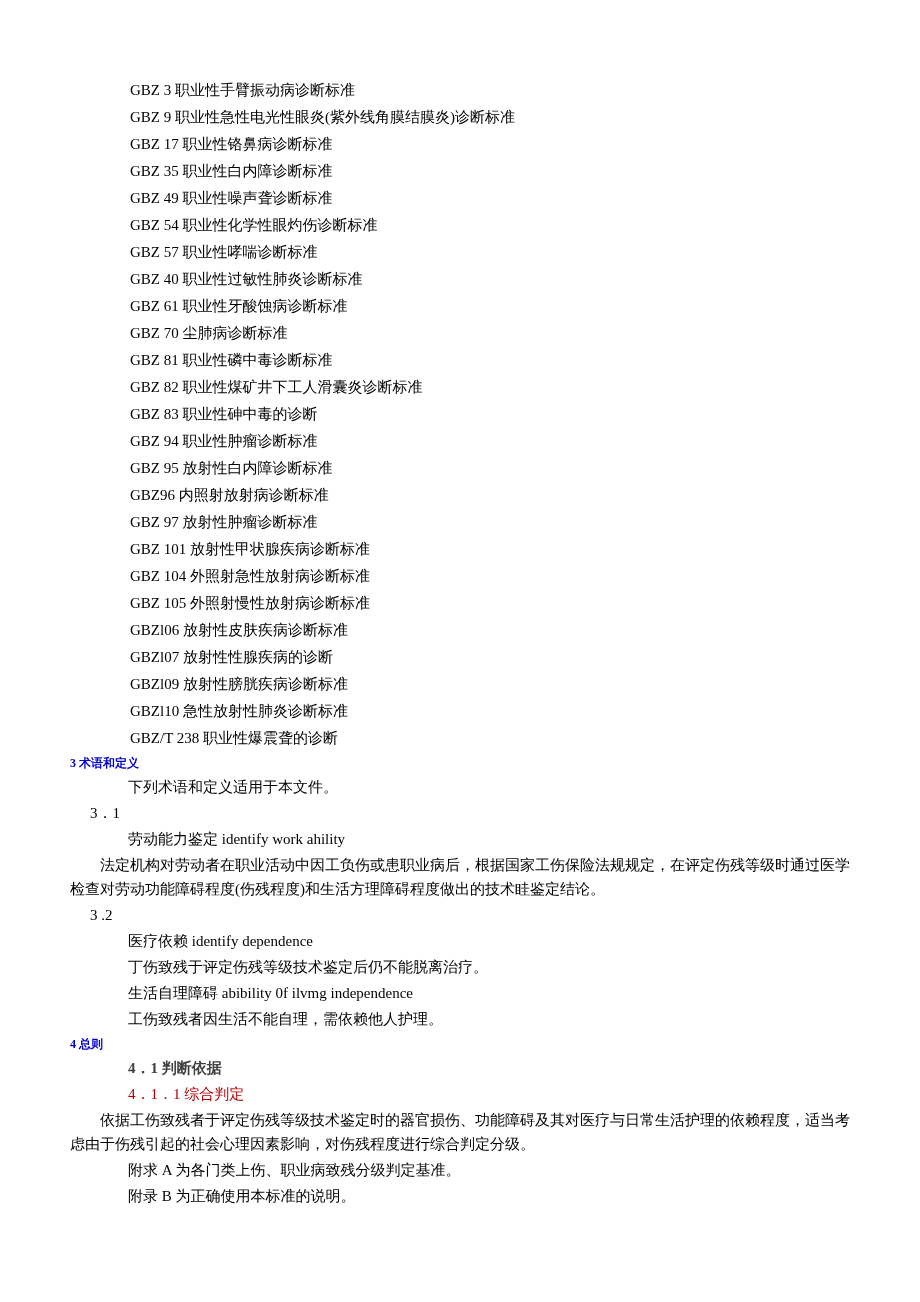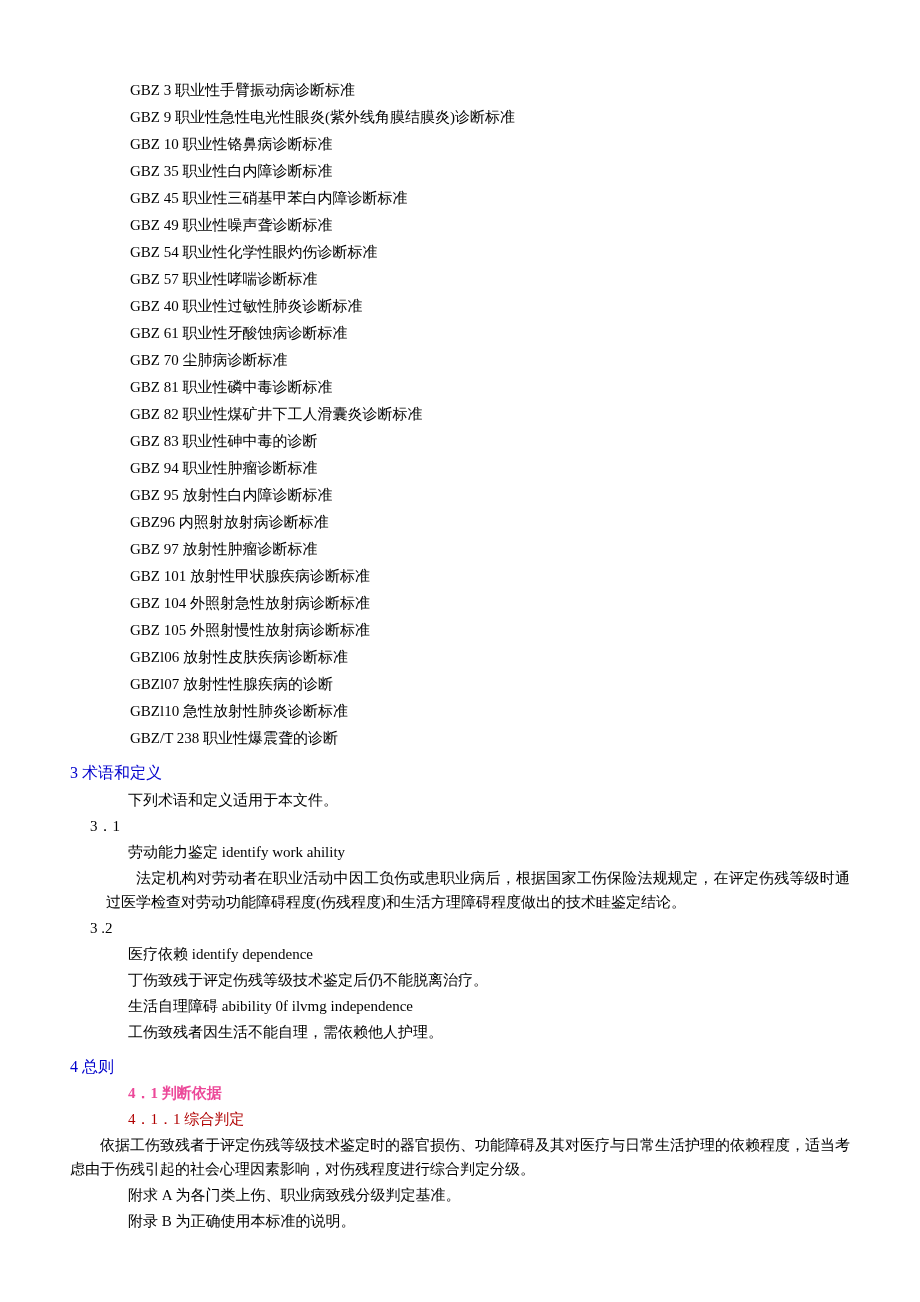--- a/index.html
+++ b/index.html
@@ -69,7 +69,7 @@
   <div class="gbz-list" id="gbz-list">
       <p>GBZ 3 职业性手臂振动病诊断标准</p>
       <p>GBZ 9 职业性急性电光性眼炎(紫外线角膜结膜炎)诊断标准</p>
-      <p>GBZ 10 职业性铬鼻病诊断标准</p>
+      <p>GBZ 17 职业性铬鼻病诊断标准</p>
       <p>GBZ 35 职业性白内障诊断标准</p>
       <p>GBZ 45 职业性三硝基甲苯白内障诊断标准</p>
       <p>GBZ 49 职业性噪声聋诊断标准</p>

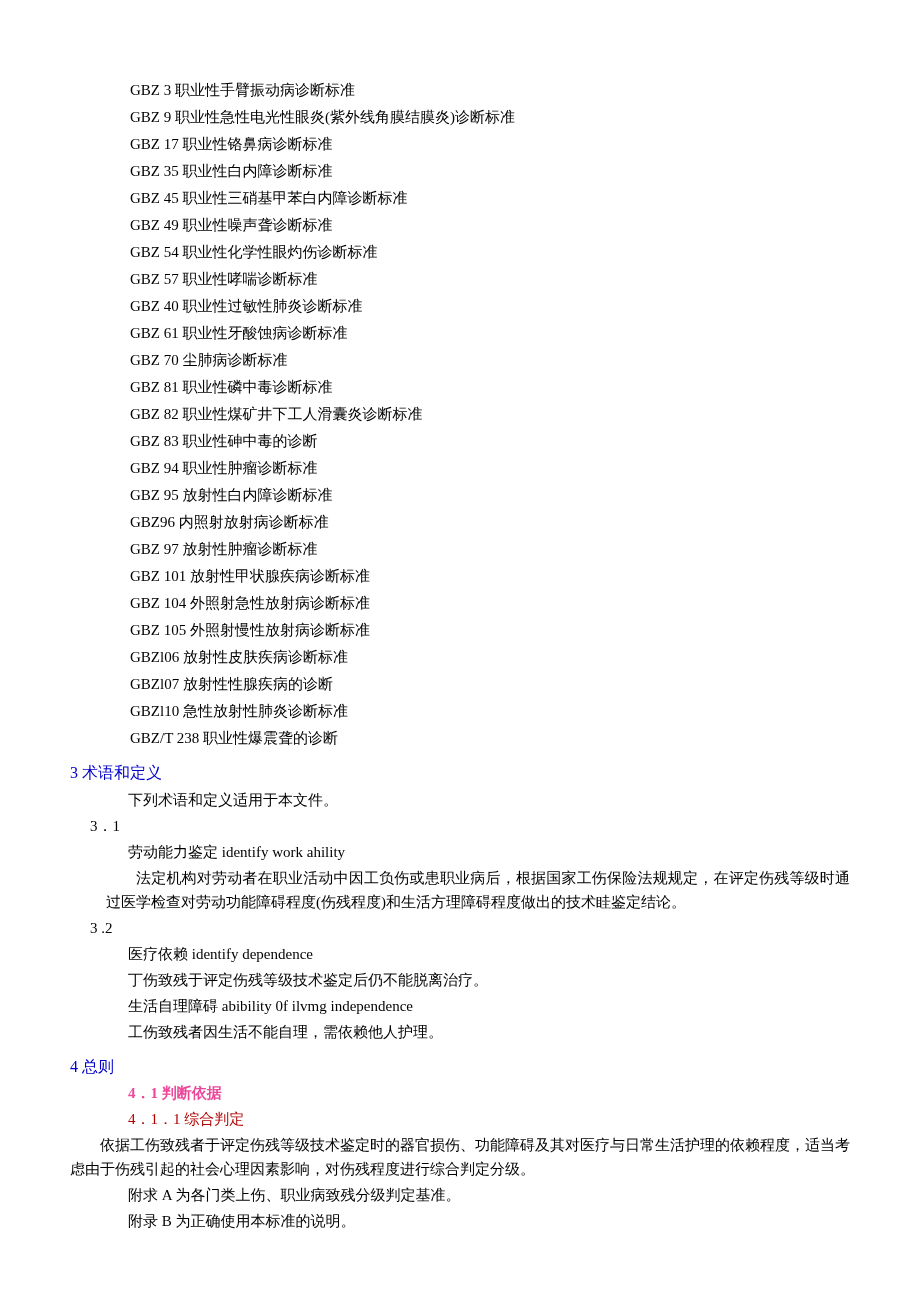--- a/index.html
+++ b/index.html
@@ -71,7 +71,6 @@
       <p>GBZ 9 职业性急性电光性眼炎(紫外线角膜结膜炎)诊断标准</p>
       <p>GBZ 17 职业性铬鼻病诊断标准</p>
       <p>GBZ 35 职业性白内障诊断标准</p>
-      <p>GBZ 45 职业性三硝基甲苯白内障诊断标准</p>
       <p>GBZ 49 职业性噪声聋诊断标准</p>
       <p>GBZ 54 职业性化学性眼灼伤诊断标准</p>
       <p>GBZ 57 职业性哮喘诊断标准</p>

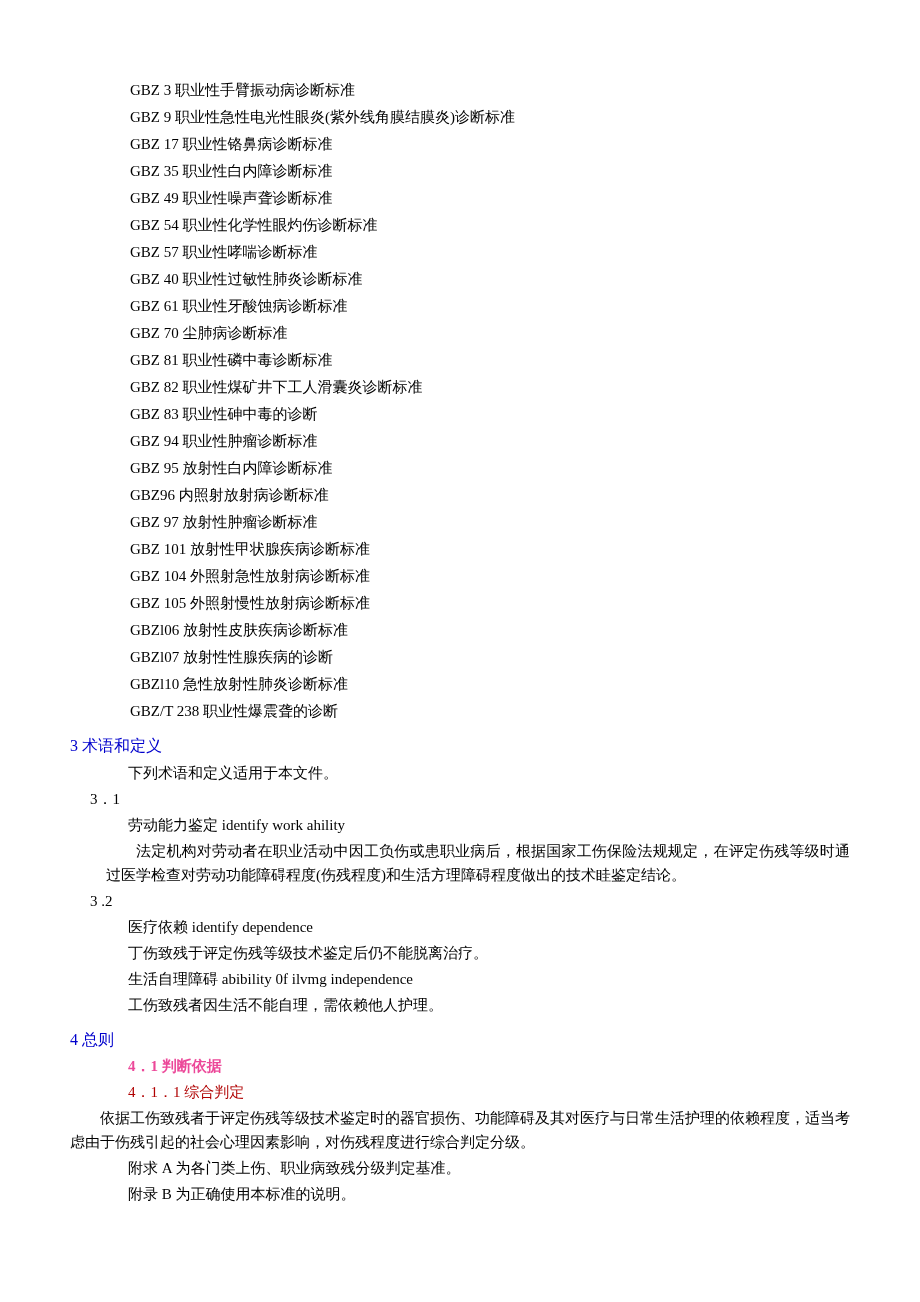--- a/index.html
+++ b/index.html
@@ -89,6 +89,7 @@
       <p>GBZ 105 外照射慢性放射病诊断标准</p>
       <p>GBZl06 放射性皮肤疾病诊断标准</p>
       <p>GBZl07 放射性性腺疾病的诊断</p>
+      <p>GBZl09 放射性膀胱疾病诊断标准</p>
       <p>GBZl10 急性放射性肺炎诊断标准</p>
       <p>GBZ/T 238 职业性爆震聋的诊断</p>
     </div>

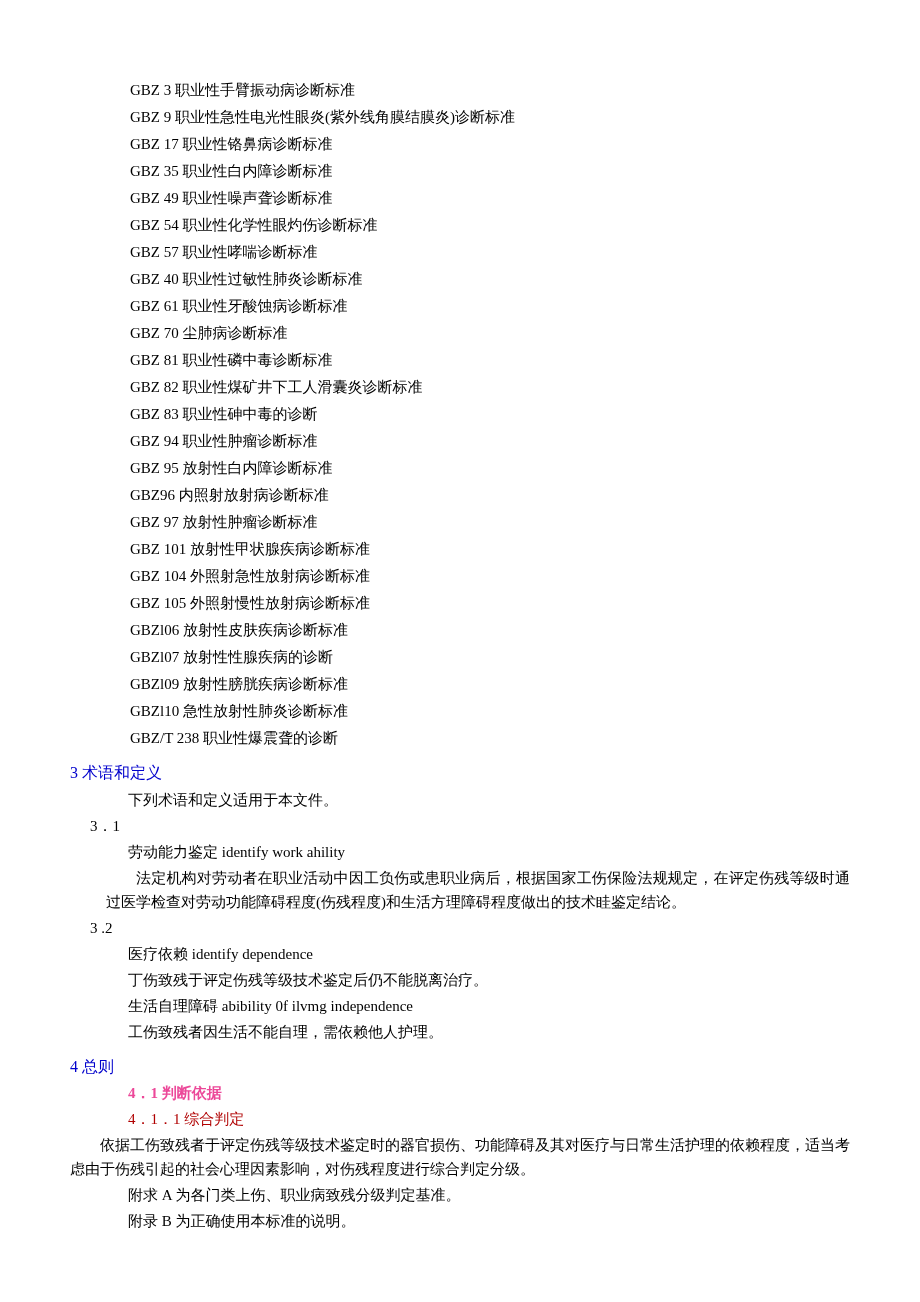--- a/index.html
+++ b/index.html
@@ -26,9 +26,9 @@
   }
   .section-heading3 {
     color: #0000cc;
-    font-weight: normal;
-    font-size: 16px;
-    margin: 10px 0 2px 0;
+    font-weight: bold;
+    font-size: 12px;
+    margin: 4px 0 2px 0;
   }
   .section-heading4 {
     color: #ec4899;

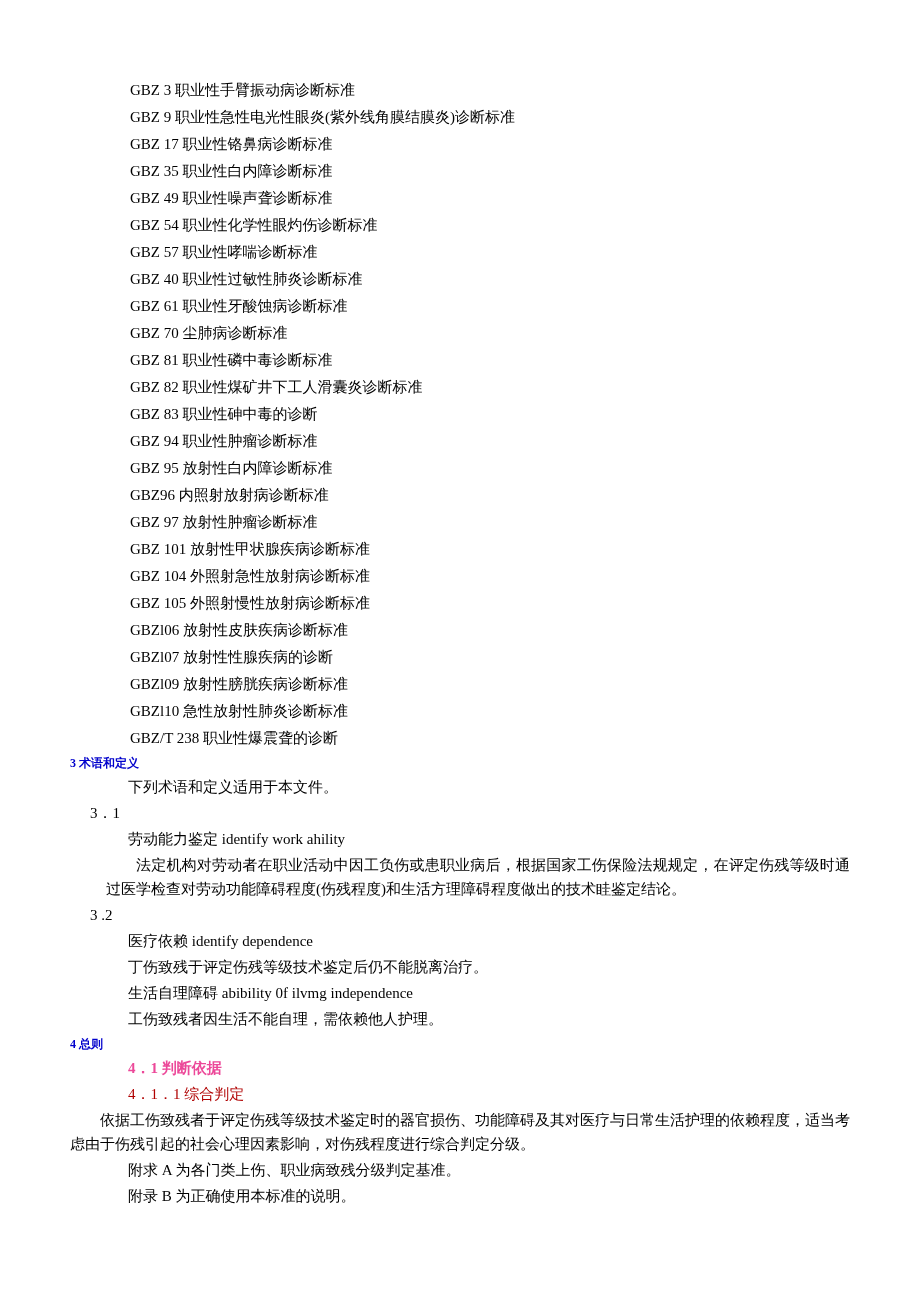--- a/index.html
+++ b/index.html
@@ -100,7 +100,7 @@
   <div id="terms">
       <p class="body-block" style="padding-left: 20px;">3．1</p>
       <p class="body-indent">劳动能力鉴定 identify work ahility</p>
-      <p class="body-full" style="text-indent: 2em; padding-left: 0px; margin-left: 36px;">法定机构对劳动者在职业活动中因工负伤或患职业病后，根据国家工伤保险法规规定，在评定伤残等级时通过医学检查对劳动功能障碍程度(伤残程度)和生活方理障碍程度做出的技术眭鉴定结论。</p>
+      <p class="body-full" style="text-indent: 2em; padding-left: 0px;">法定机构对劳动者在职业活动中因工负伤或患职业病后，根据国家工伤保险法规规定，在评定伤残等级时通过医学检查对劳动功能障碍程度(伤残程度)和生活方理障碍程度做出的技术眭鉴定结论。</p>
       <p class="body-block" style="padding-left: 20px;">3 .2</p>
       <p class="body-indent">医疗依赖 identify dependence</p>
       <p class="body-indent">丁伤致残于评定伤残等级技术鉴定后仍不能脱离治疗。</p>

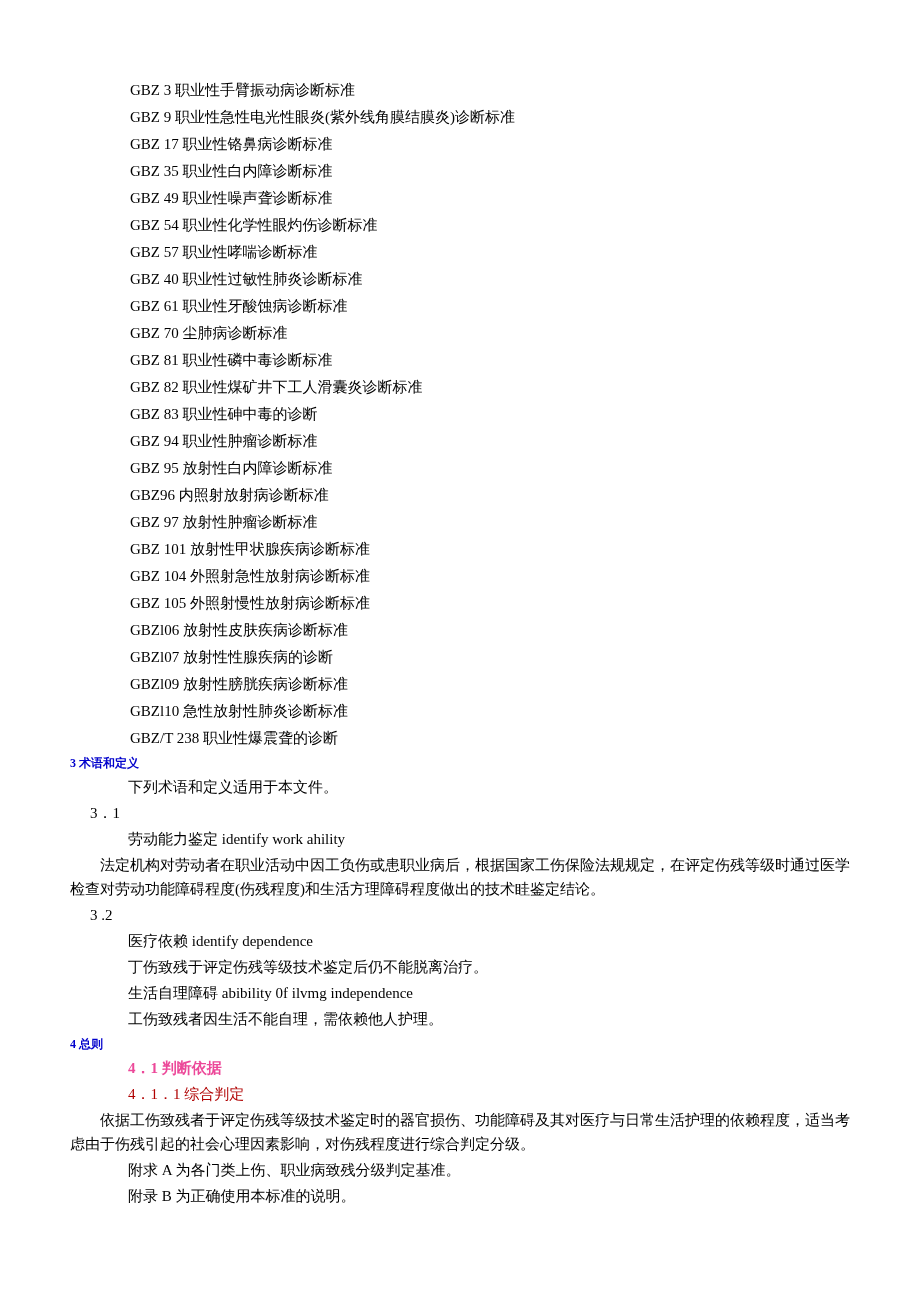--- a/index.html
+++ b/index.html
@@ -31,7 +31,7 @@
     margin: 4px 0 2px 0;
   }
   .section-heading4 {
-    color: #ec4899;
+    color: #404040;
     font-weight: bold;
     margin: 2px 0 2px 0;
     padding-left: 58px;

